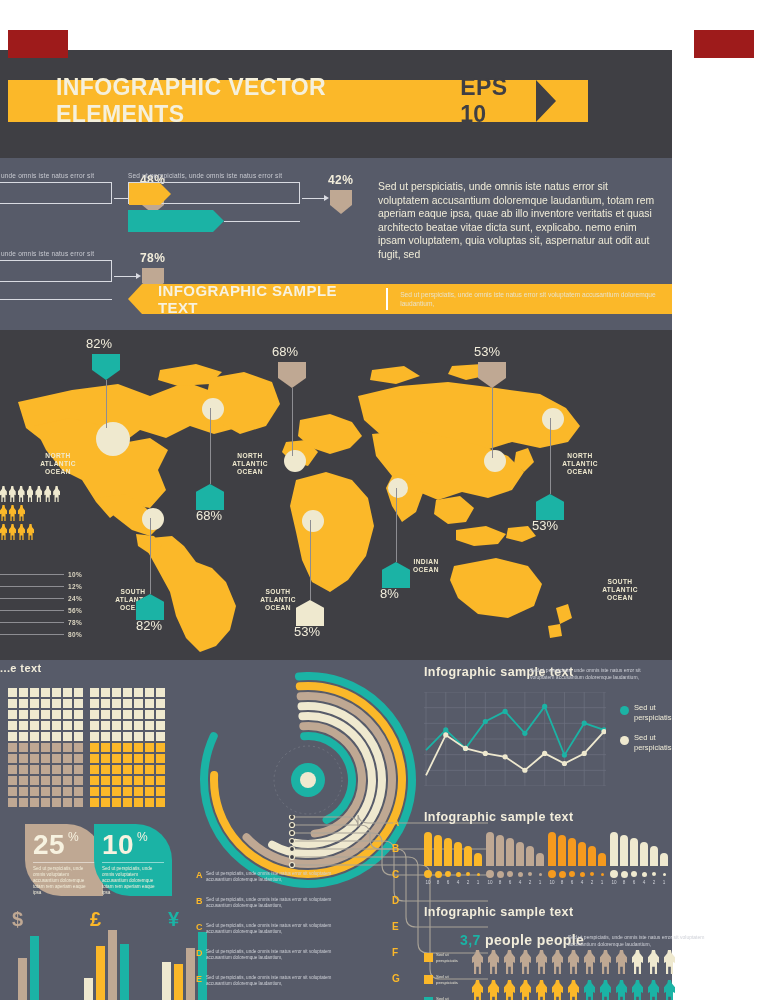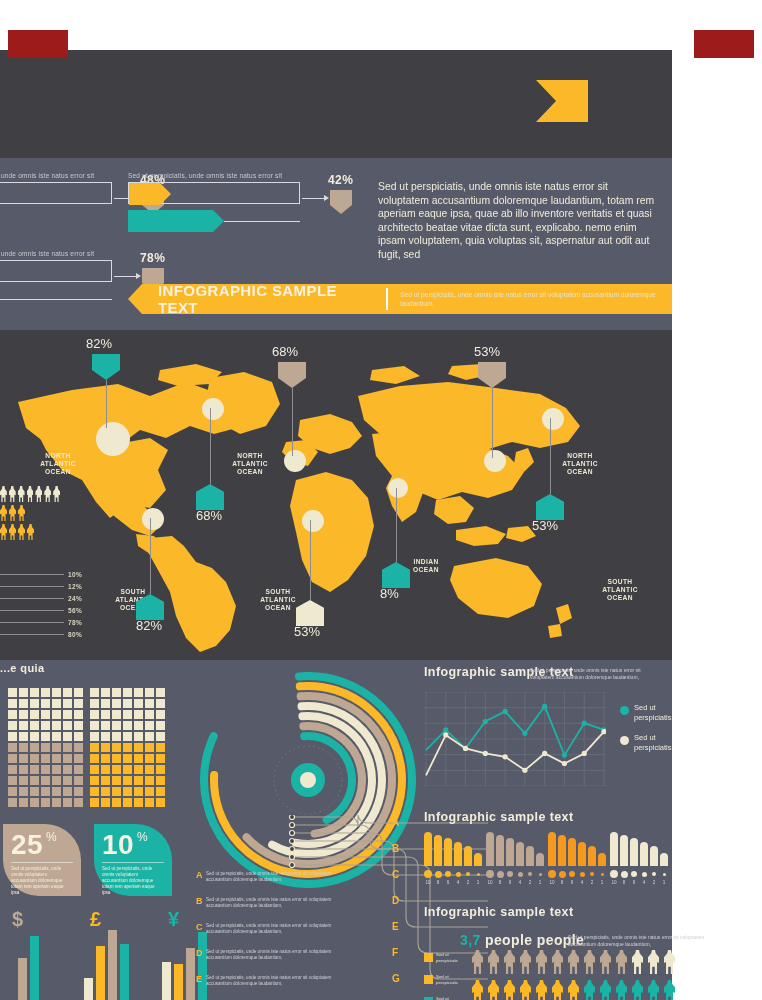--- a/index.html
+++ b/index.html
@@ -135,6 +135,12 @@
 
   <div class="ribbon-tail left"></div>
   <div class="ribbon-tail right"></div>
+  <div id="ribbon">
+    <div id="ribbon-inner">
+      <span class="cond" id="ribbon-title">INFOGRAPHIC  VECTOR ELEMENTS</span>
+      <span class="cond" id="ribbon-eps">EPS 10</span>
+    </div>
+  </div>
   <div id="ribbon-flag"></div>
 
   <div class="arrow-col" id="arrow-left" style="left:-60px;">

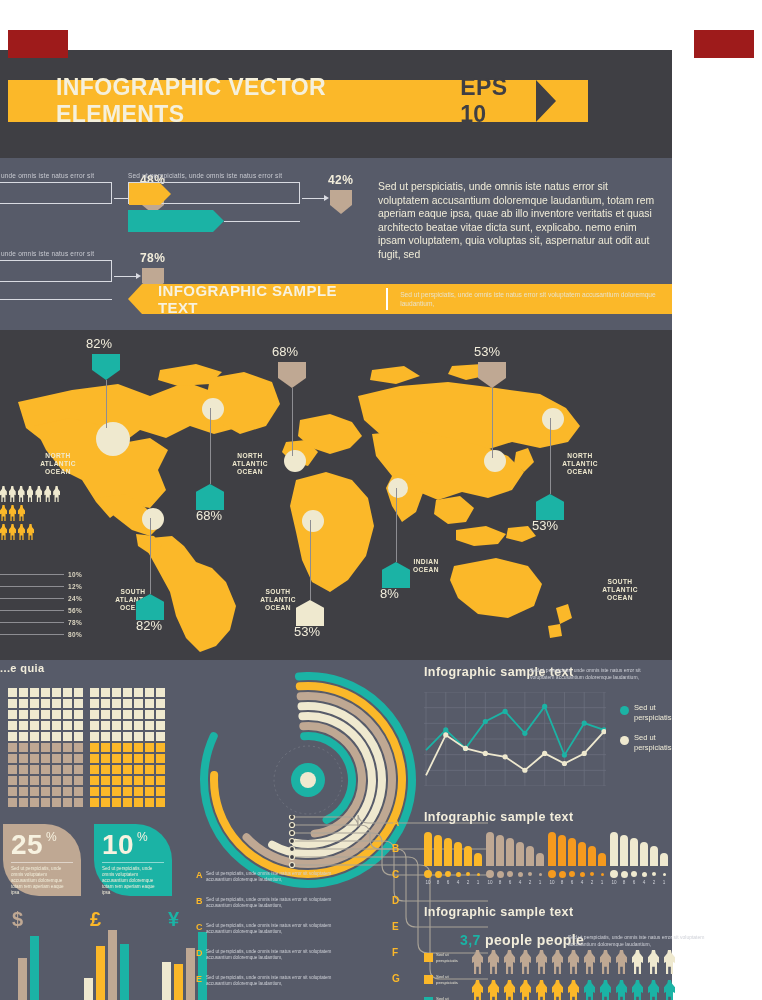--- a/index.html
+++ b/index.html
@@ -330,7 +330,7 @@
       </div>
     </div>
 
-  <div class="cond" id="waffle-title">...e quia</div>
+  <div class="cond" id="waffle-title">...e text</div>
   <div class="waffle" id="waffle-left" style="left: 8px; top: 688px; grid-template-columns: repeat(7, 9px);">
       <div class="wc" style="background: rgb(239, 233, 207);"></div>
       <div class="wc" style="background: rgb(239, 233, 207);"></div>

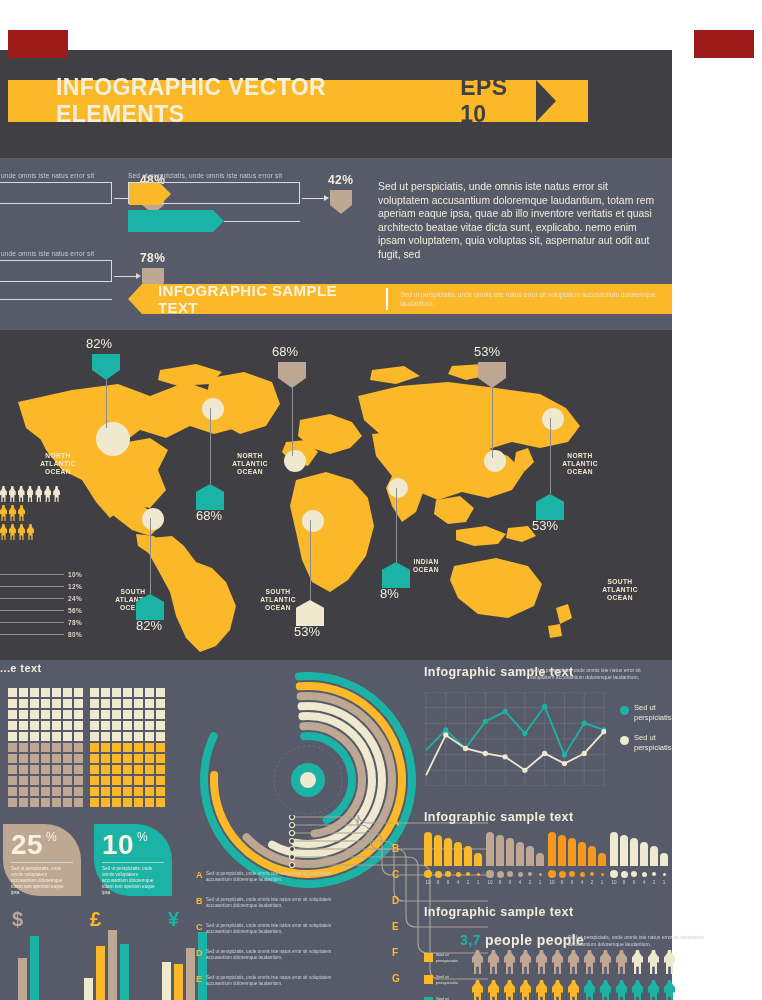--- a/index.html
+++ b/index.html
@@ -491,7 +491,7 @@
     </div>
 
   <div id="leaf-layer">
-      <div class="leafcard" style="left: 3px; top: 824px; background: rgb(191, 168, 147);">
+      <div class="leafcard" style="left: 25px; top: 824px; background: rgb(191, 168, 147);">
         <div style="display: flex; align-items: flex-start; gap: 3px;">
           <div class="leaf-num cond">25</div>
           <div class="leaf-pct">%</div>

